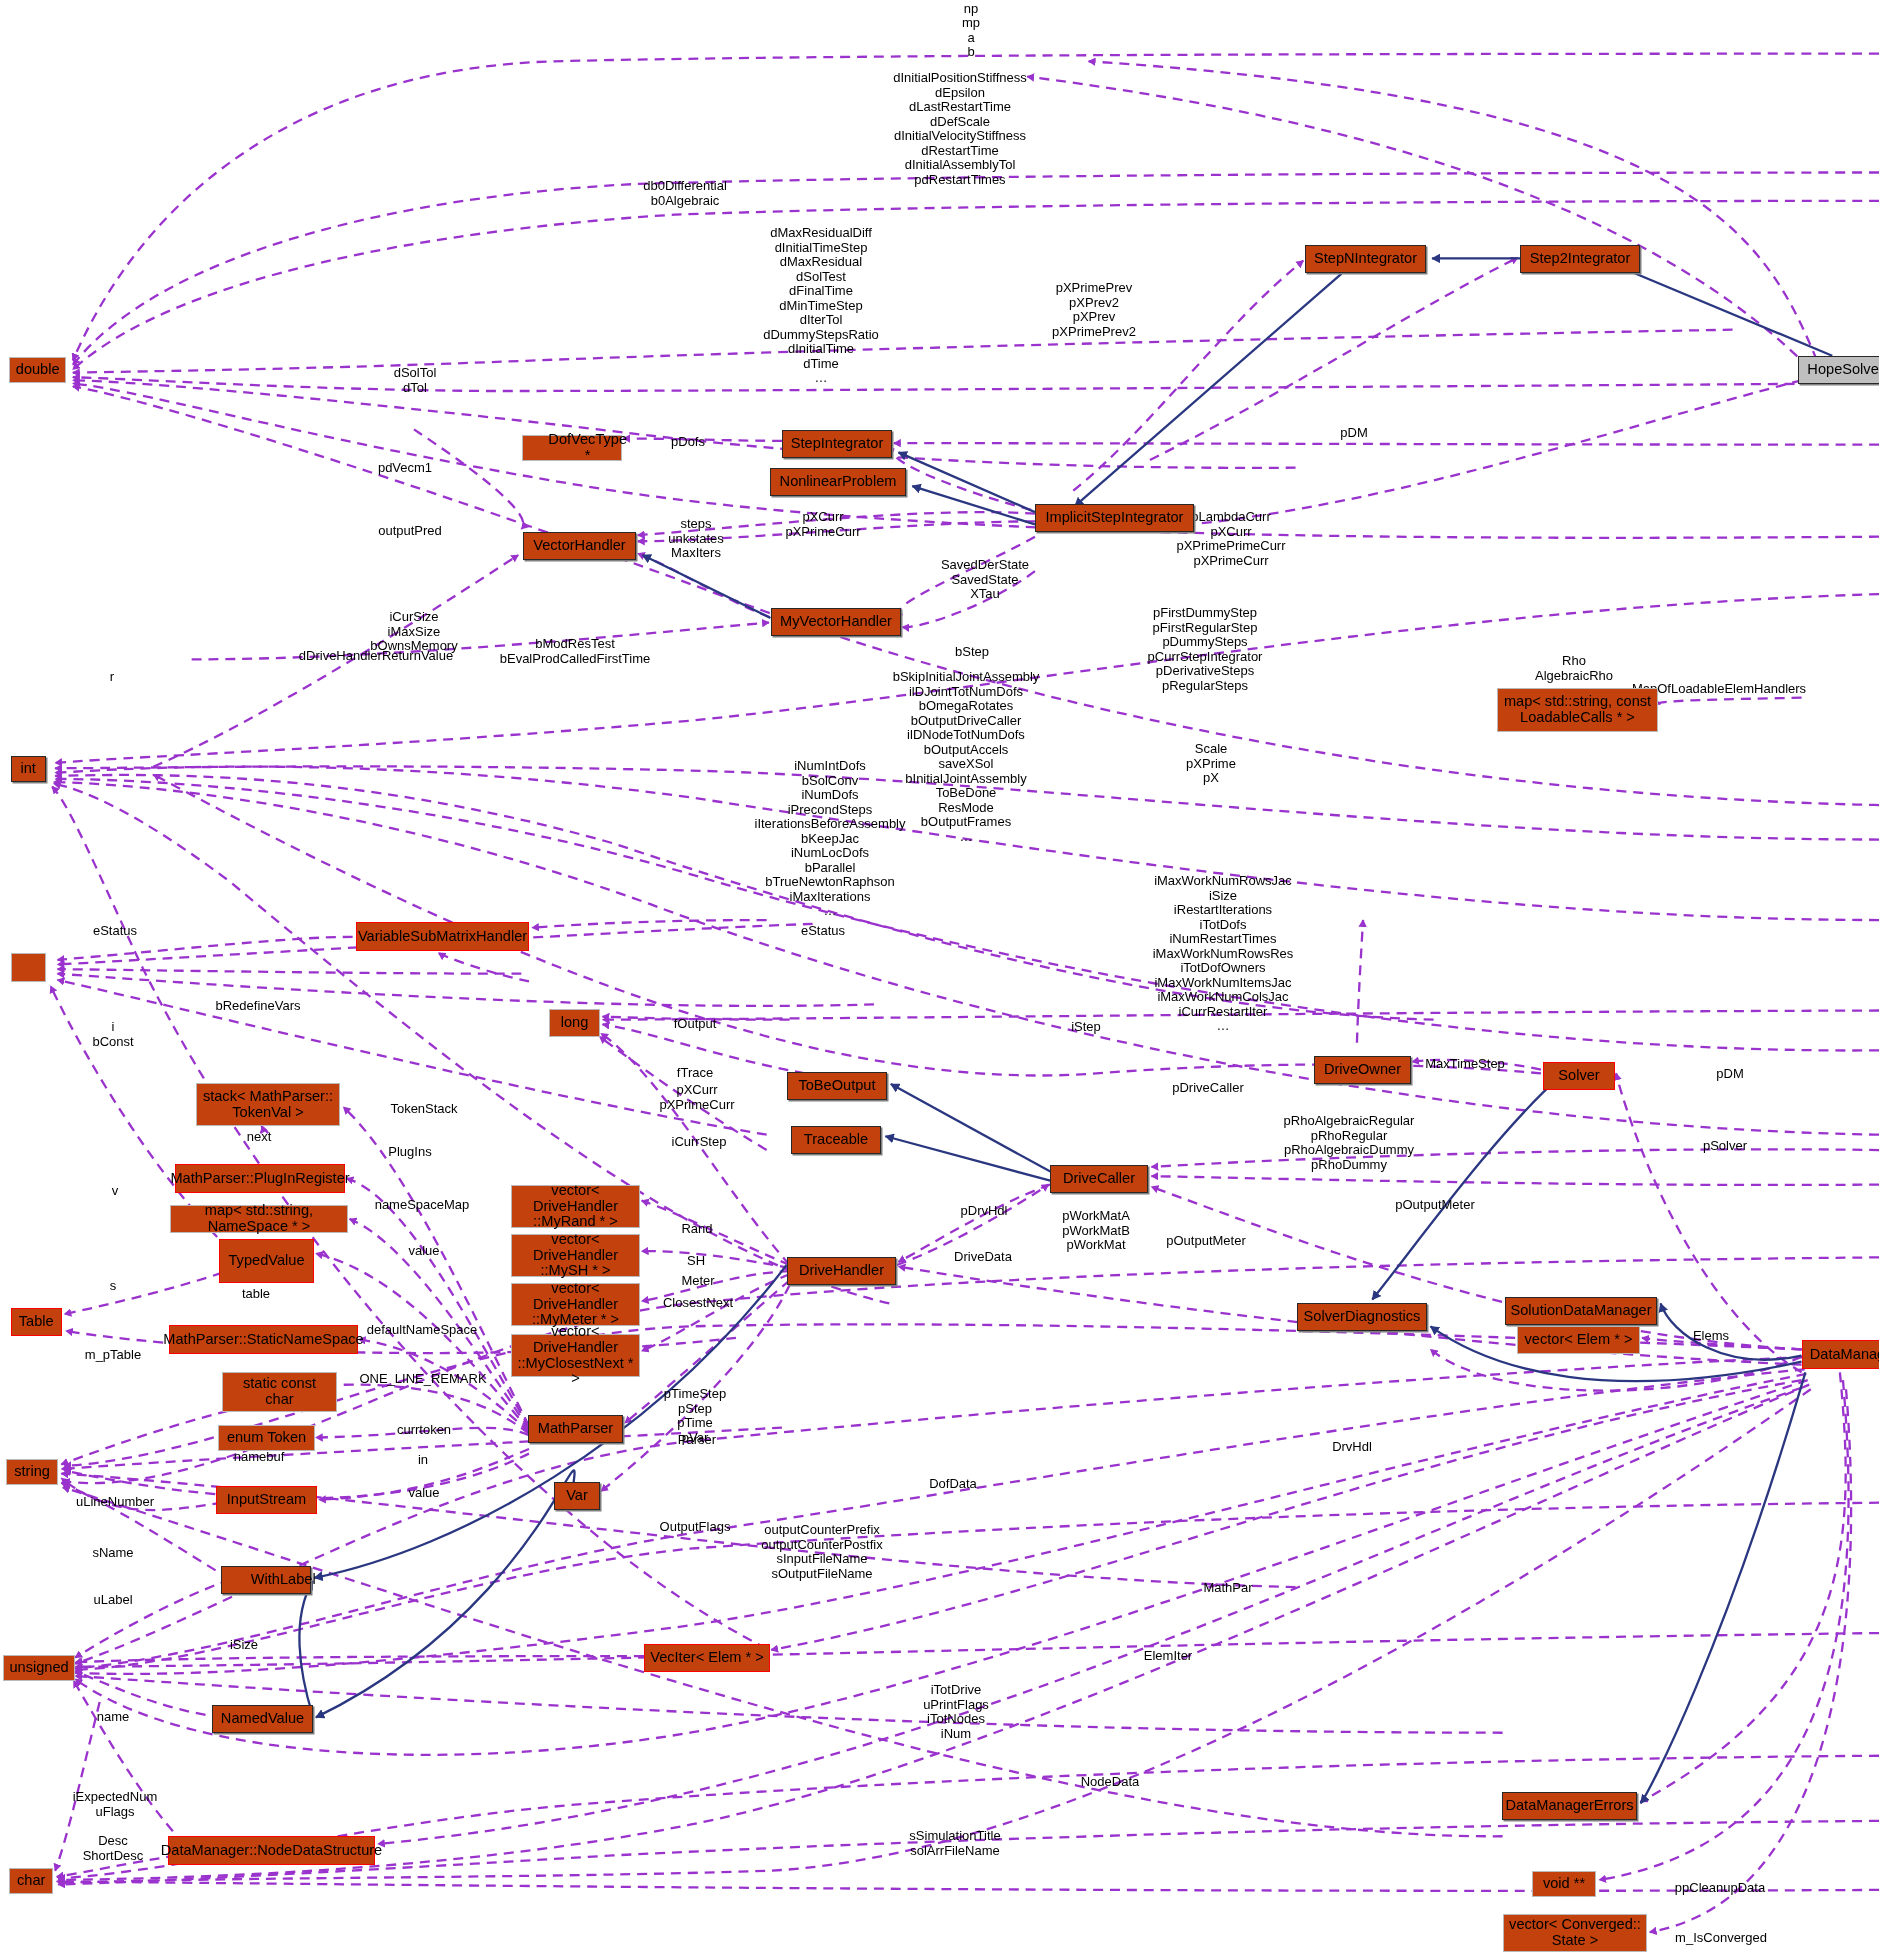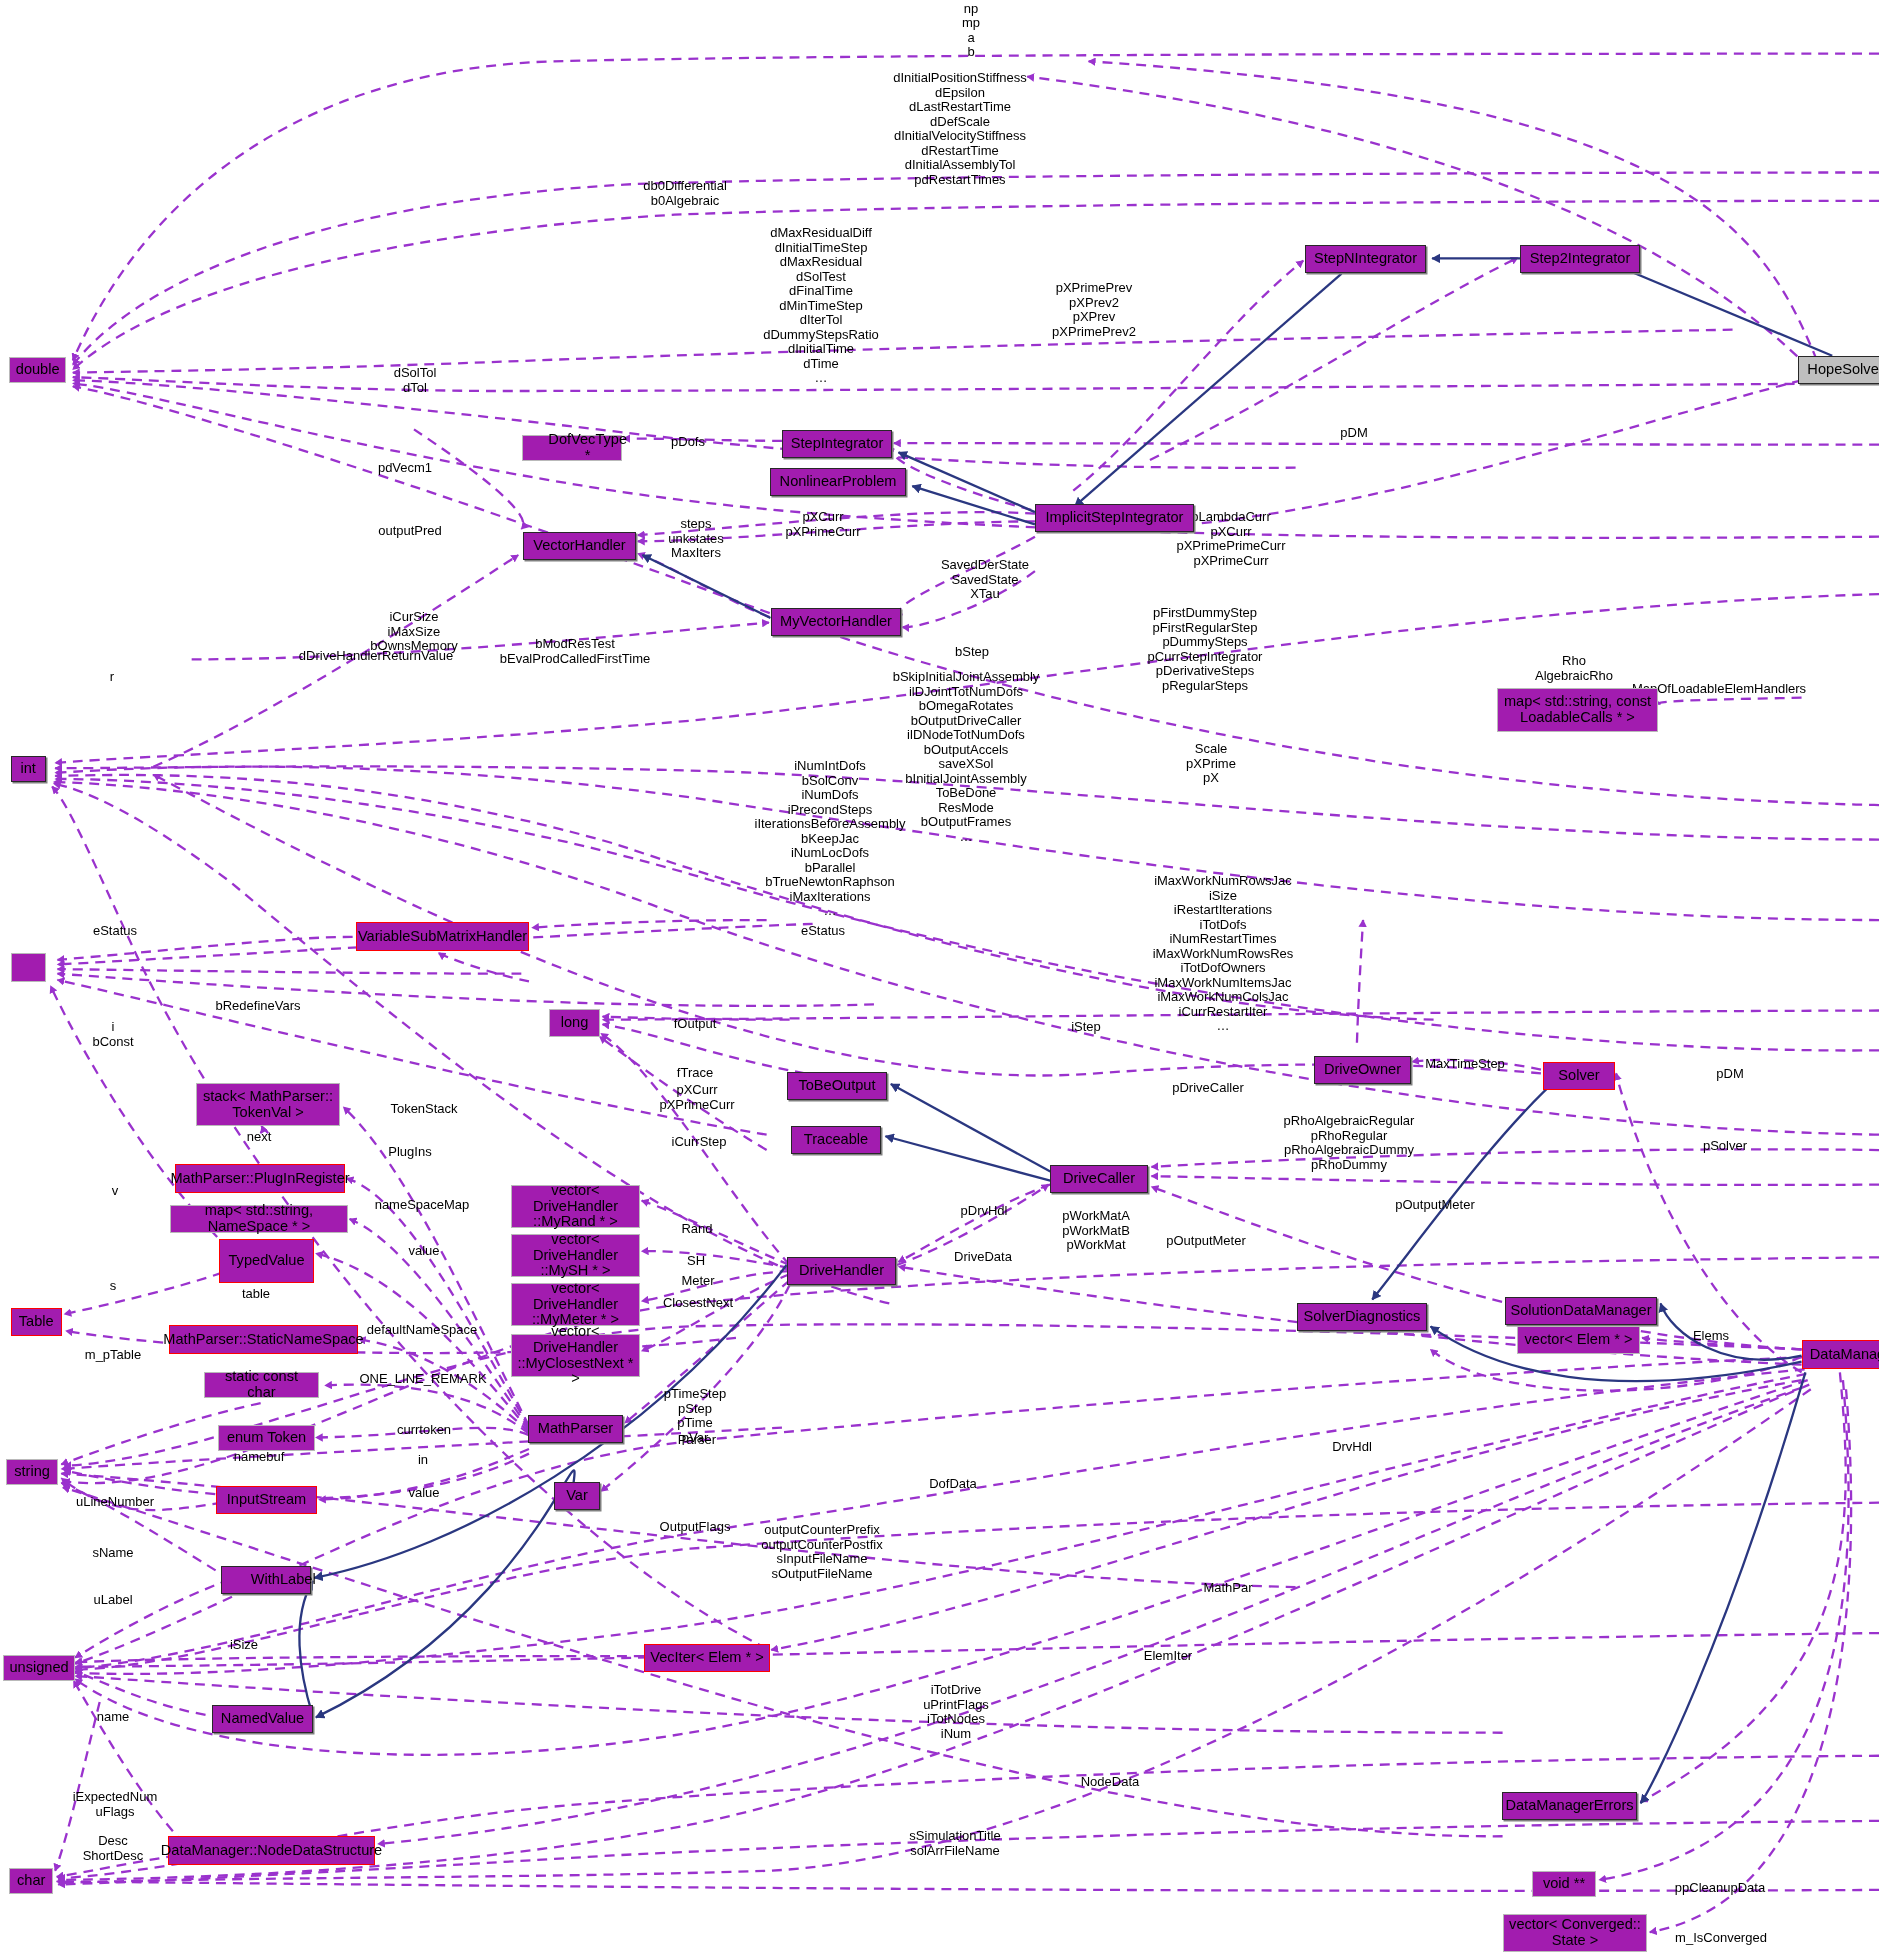--- a/index.html
+++ b/index.html
@@ -22,7 +22,7 @@
     font-size:14.6px;
     line-height:1.08;
     color:#000000;
-    background:#a21caf;
+    background:#c2410c;
     white-space:pre-line;
     padding:1.5px 4.6px;
     z-index:5;

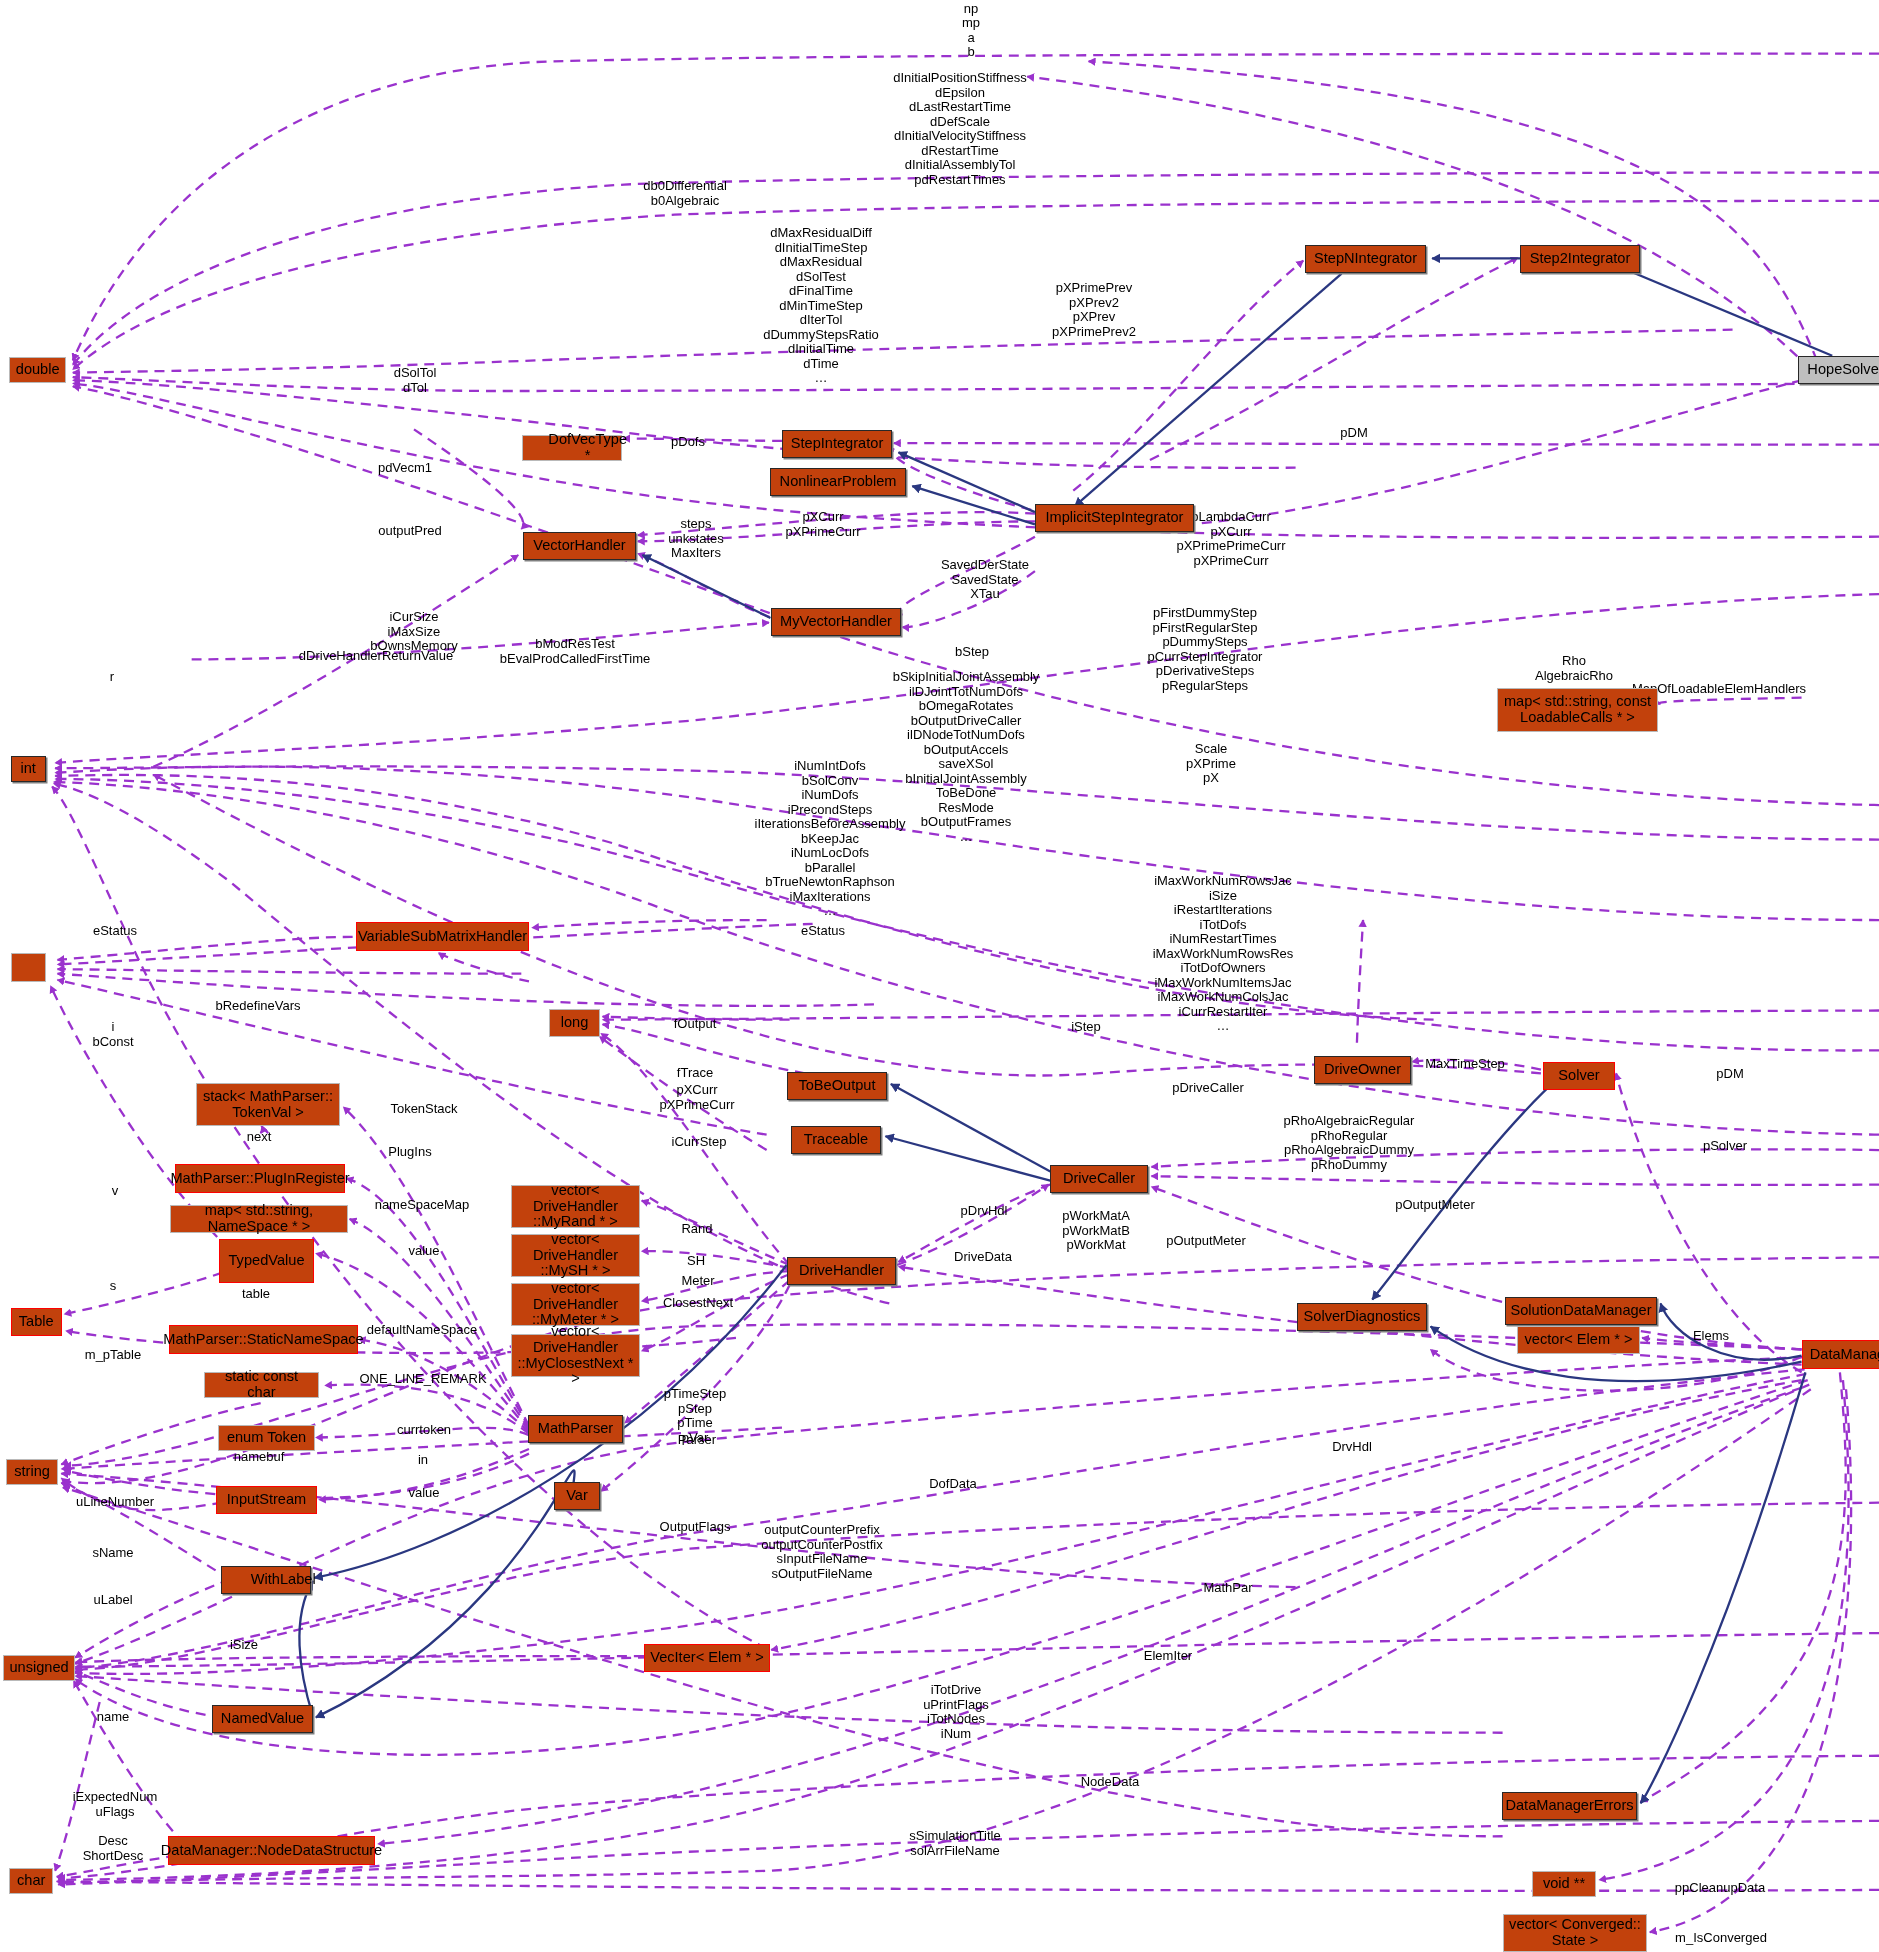--- a/index.html
+++ b/index.html
@@ -231,7 +231,7 @@
       <div class="node plain" style="left: 170px; top: 1205px; width: 178px; height: 28px;">map&lt; std::string, NameSpace * &gt;</div>
       <div class="node redb" style="left: 219px; top: 1239px; width: 95px; height: 44px;">TypedValue</div>
       <div class="node redb" style="left: 169px; top: 1325px; width: 189px; height: 29px;">MathParser::StaticNameSpace</div>
-      <div class="node plain" style="left: 204px; top: 1372px; width: 115px; height: 26px;">static const char</div>
+      <div class="node plain" style="left: 222px; top: 1372px; width: 115px; height: 40px;">static const char</div>
       <div class="node plain" style="left: 218px; top: 1425px; width: 97px; height: 26px;">enum Token</div>
       <div class="node redb" style="left: 216px; top: 1486px; width: 101px; height: 28px;">InputStream</div>
       <div class="node solid" style="left: 221px; top: 1566px; width: 90px; height: 28px; padding-left: 39px;">WithLabel</div>

